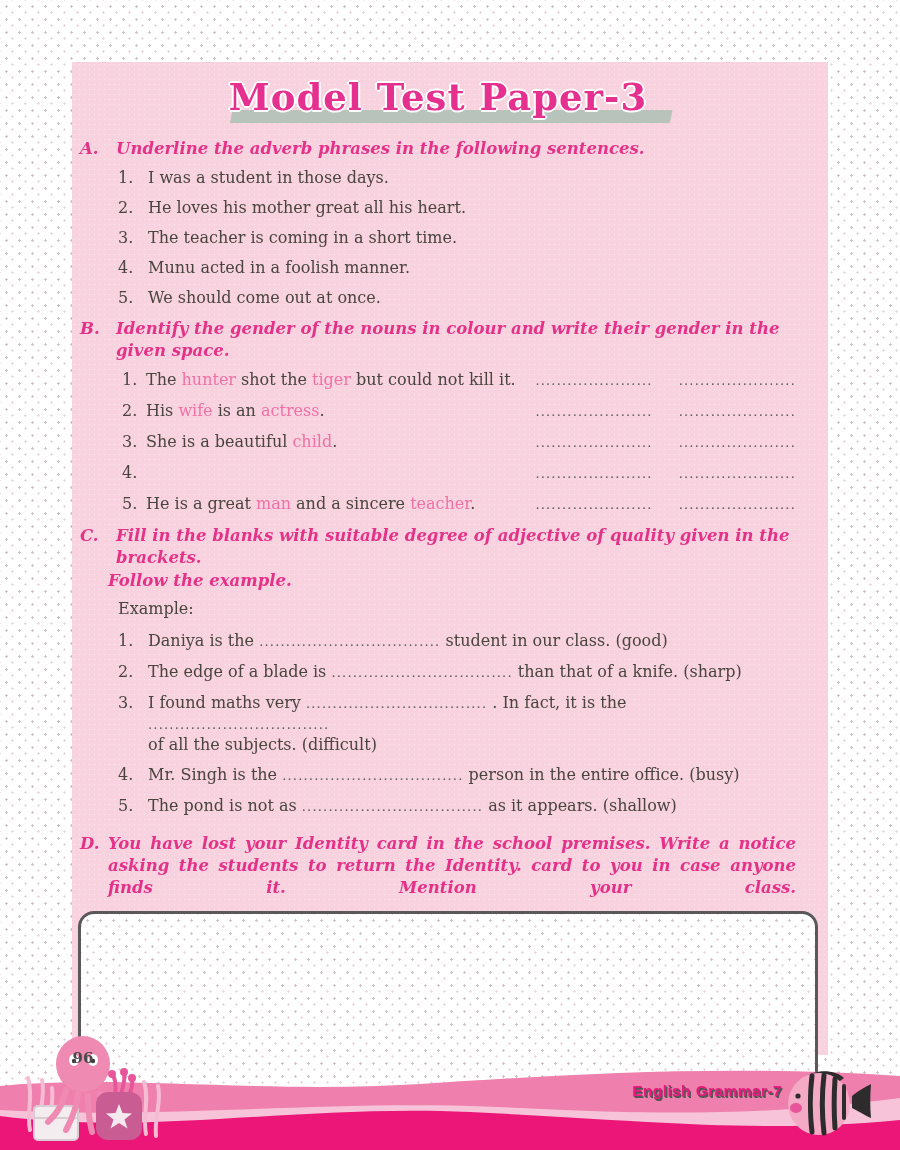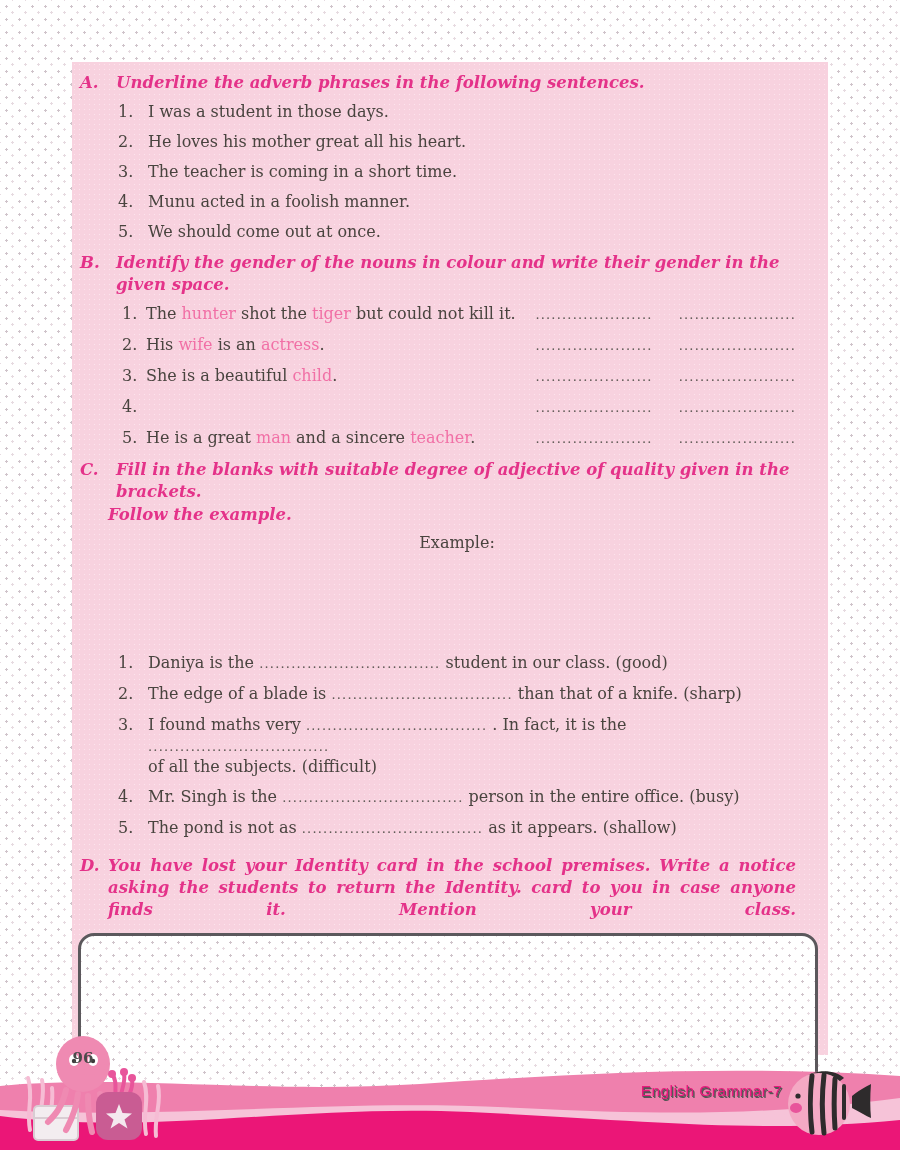--- a/index.html
+++ b/index.html
@@ -79,6 +79,10 @@
 
 <div class="panel">
 
+  <div class="title-block">
+    <div class="title-shadow"></div>
+    <span class="page-title">Model Test Paper-3</span>
+  </div>
 
   <div class="sec-head">
     <span class="sec-label">A.</span>

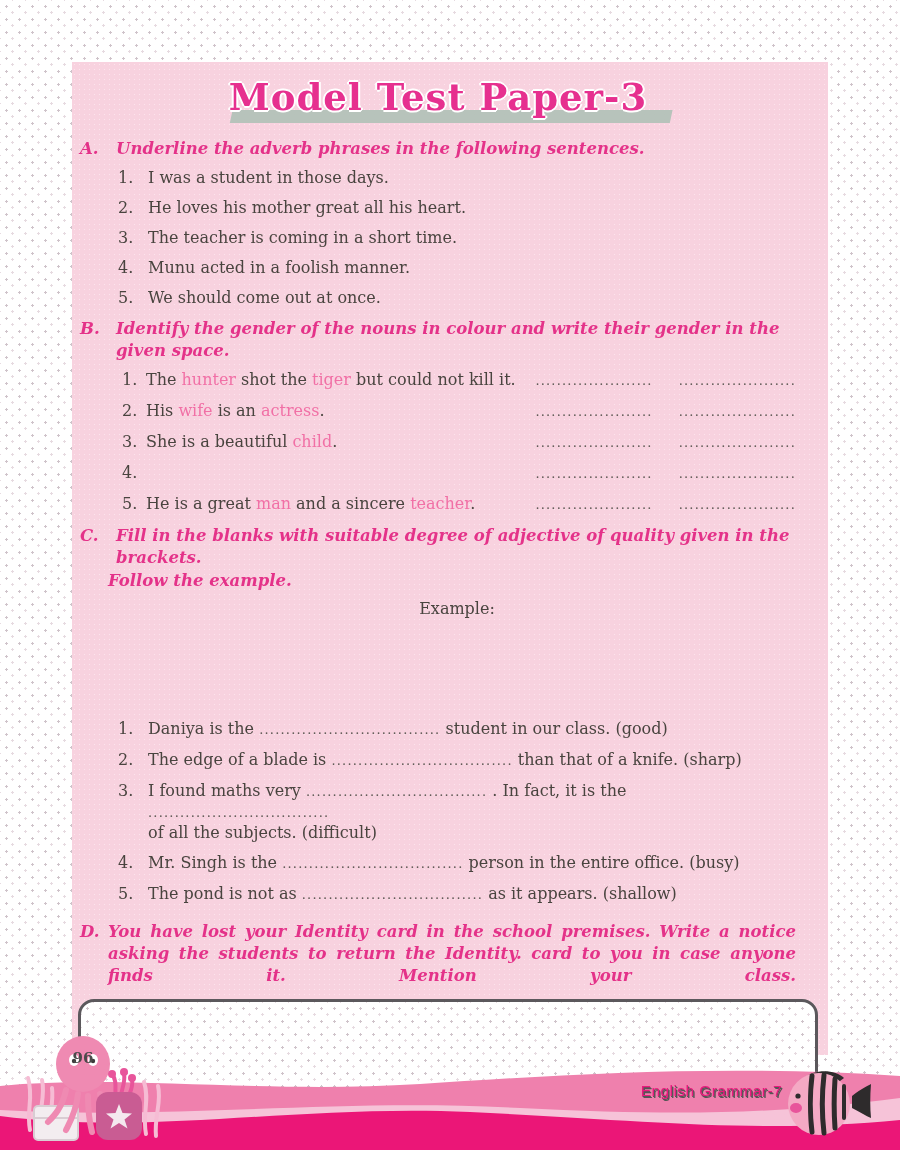--- a/index.html
+++ b/index.html
@@ -52,7 +52,7 @@
   .ans-dots{margin-left:auto;letter-spacing:1.2px;color:#5e5954;font-size:13px;white-space:nowrap;}
   .ans-dots + .ans-dots{margin-left:26px;}
   .example-row{display:flex;align-items:center;margin:6px 0 12px 38px;
-    font-size:16px;line-height:20px;color:#49443f;flex-direction:column;}
+    font-size:16px;line-height:20px;color:#49443f;}
   .example-label{flex:0 0 108px;}
   .gap-b{margin-top:6px;}
   .gap-c{margin-top:8px;}

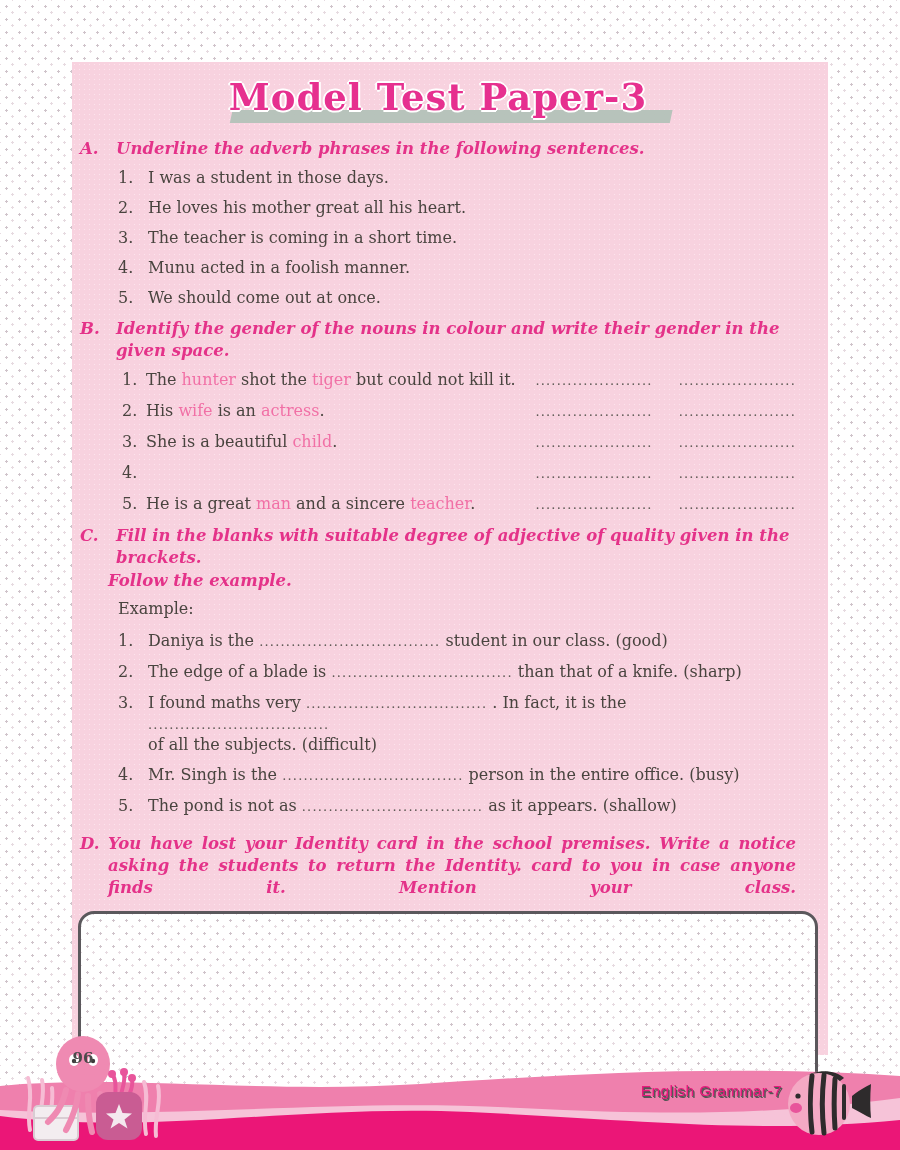--- a/index.html
+++ b/index.html
@@ -70,7 +70,7 @@
   .octopus-scene{position:absolute;left:8px;bottom:2px;width:180px;height:118px;}
   .fish{position:absolute;right:26px;bottom:10px;width:100px;height:74px;}
   .footer-label{position:absolute;right:118px;bottom:50px;
-    font-family:"Liberation Sans",sans-serif;font-weight:400;font-size:15.5px;
+    font-family:"Liberation Sans",sans-serif;font-weight:700;font-size:15.5px;
     color:#e9197d;letter-spacing:.4px;
     text-shadow:1.5px 1.5px 0 #555,0.5px 0.5px 0 #555;}
 </style>

